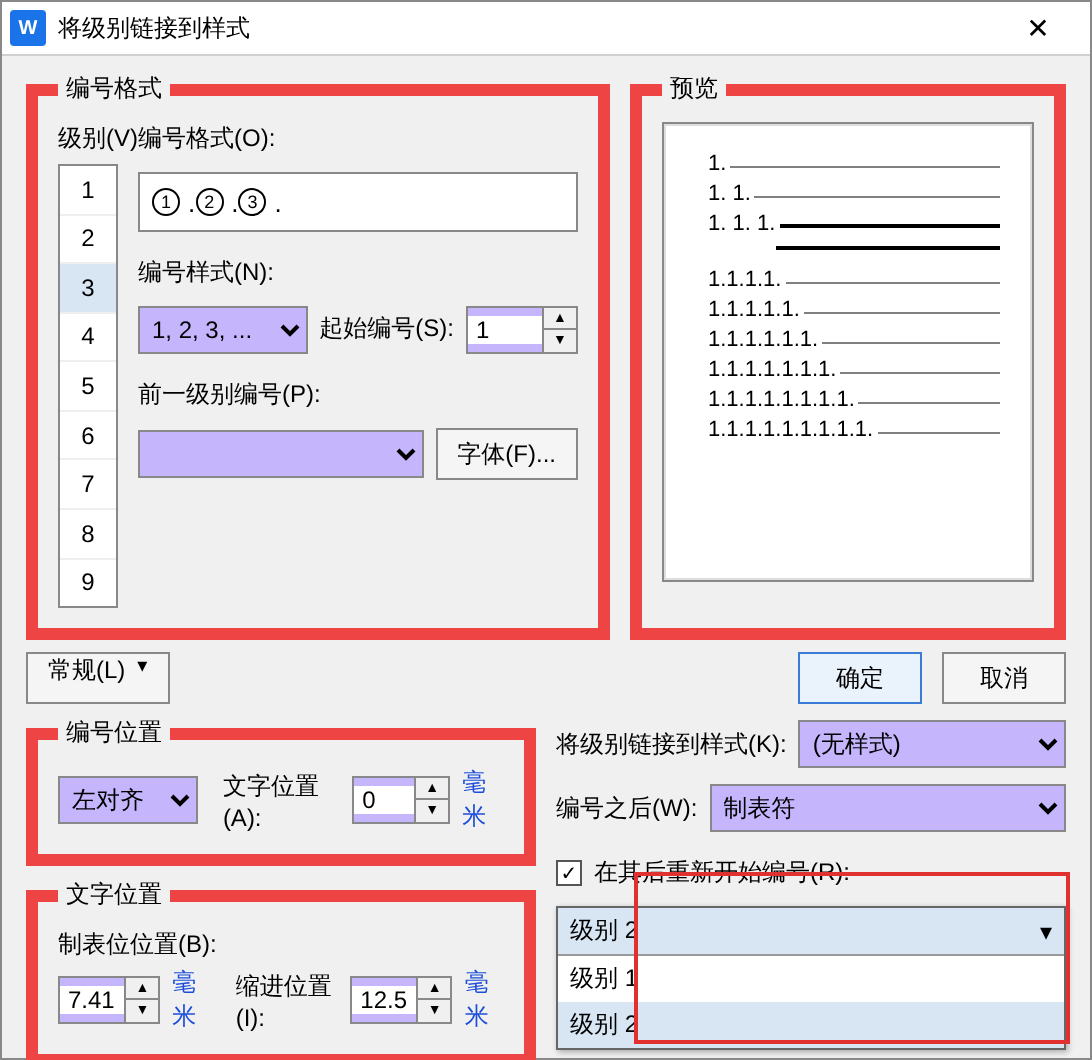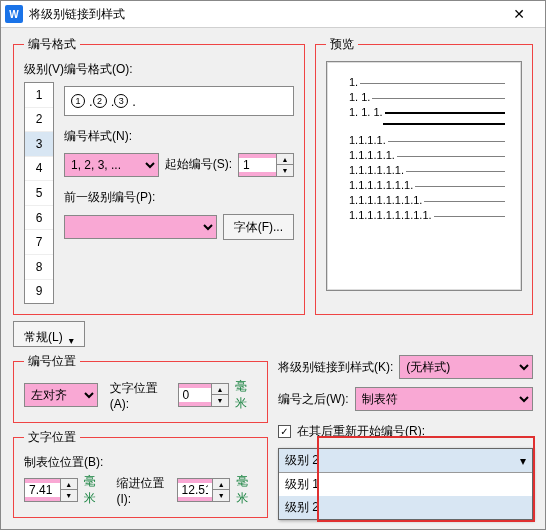--- a/index.html
+++ b/index.html
@@ -10,7 +10,7 @@
 .titlebar .title{flex:1}
 .titlebar .close{width:44px;height:26px;display:flex;align-items:center;justify-content:center;font-size:14px}
 .body{flex:1;padding:8px 12px 12px 12px;display:flex;flex-direction:column;gap:6px;position:relative}
-fieldset{border:1px solid #ef4444;padding:8px 10px 10px 10px}
+fieldset{border:6px solid #ef4444;padding:8px 10px 10px 10px}
 legend{padding:0 4px}
 .top{display:flex;gap:10px}
 .fmt{flex:1;min-width:0}

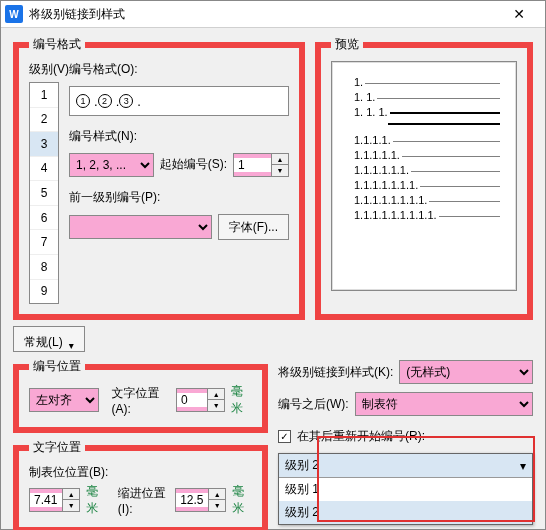--- a/index.html
+++ b/index.html
@@ -27,7 +27,7 @@
 .level-list .sel{background:#d8e6f3}
 .fmt-fields{flex:1;display:flex;flex-direction:column;gap:6px}
 .lbl{margin-bottom:2px;display:block}
-input[type=text],select,.number-box{border:1px solid #888;background:#f9a8d4;height:24px;padding:0 4px;font-size:12px}
+input[type=text],select,.number-box{border:1px solid #888;background:#c4b5fd;height:24px;padding:0 4px;font-size:12px}
 .number-box{display:flex;align-items:center;padding:0}
 .number-box input{border:none;flex:1;padding:0 4px;width:30px;outline:none}
 .spin{display:flex;flex-direction:column;border-left:1px solid #888}

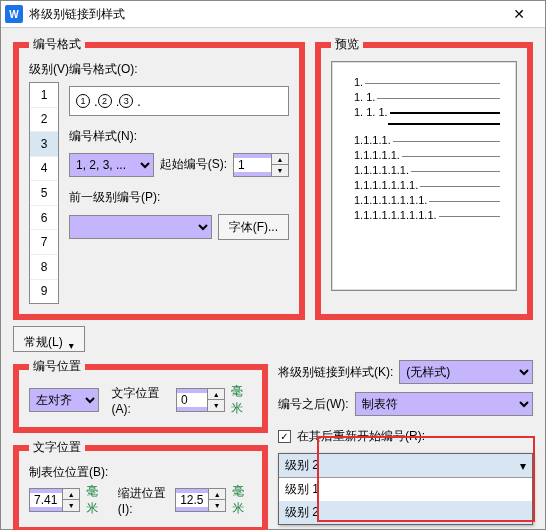--- a/index.html
+++ b/index.html
@@ -38,7 +38,7 @@
 select{padding:0 2px}
 .btn{height:26px;border:1px solid #888;background:#f5f5f5;padding:0 10px;cursor:default;display:inline-flex;align-items:center;justify-content:center}
 .btn.primary{border:1px solid #3a7bd5;background:#eaf2fc;padding:0 18px}
-.dropdown-btn{display:inline-flex;align-items:flex-end;gap:6px}
+.dropdown-btn{display:inline-flex;align-items:flex-start;gap:6px}
 .dropdown-btn::after{content:"▾";font-size:10px}
 .mid{display:flex;align-items:center;justify-content:space-between}
 .btnrow{display:flex;gap:10px}

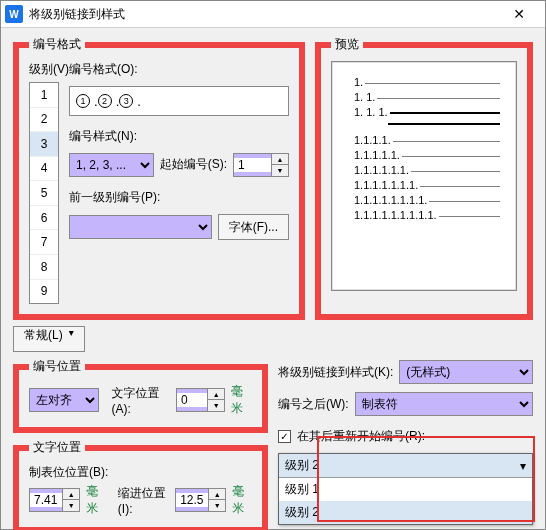--- a/index.html
+++ b/index.html
@@ -164,6 +164,10 @@
    <button class="btn dropdown-btn">
           <span>常规(L)</span>
         </button>
+   <div class="btnrow">
+    <button class="btn primary">确定</button>
+    <button class="btn" style="padding:0 18px">取消</button>
+   </div>
   </div>
 
   <div class="grid2">

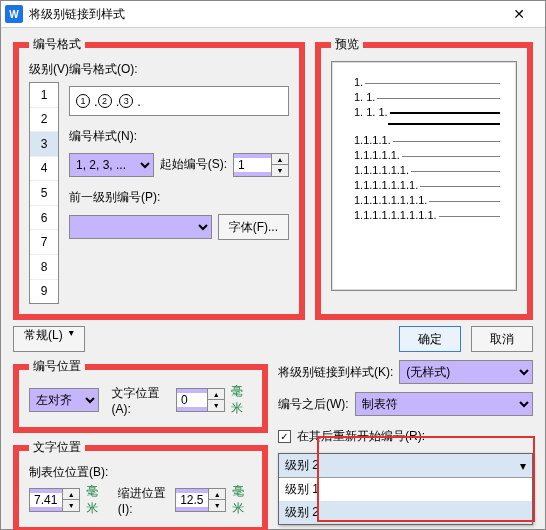--- a/index.html
+++ b/index.html
@@ -51,7 +51,7 @@
 .dd-open .sel-top{background:#d8e6f3;padding:3px 6px;border-bottom:1px solid #999;display:flex;justify-content:space-between;align-items:center}
 .dd-open .opt{padding:3px 6px}
 .dd-open .opt.hl{background:#d8e6f3}
-.unit{color:#15803d}
+.unit{color:#1d4ed8}
 </style>
 </head>
 <body>

